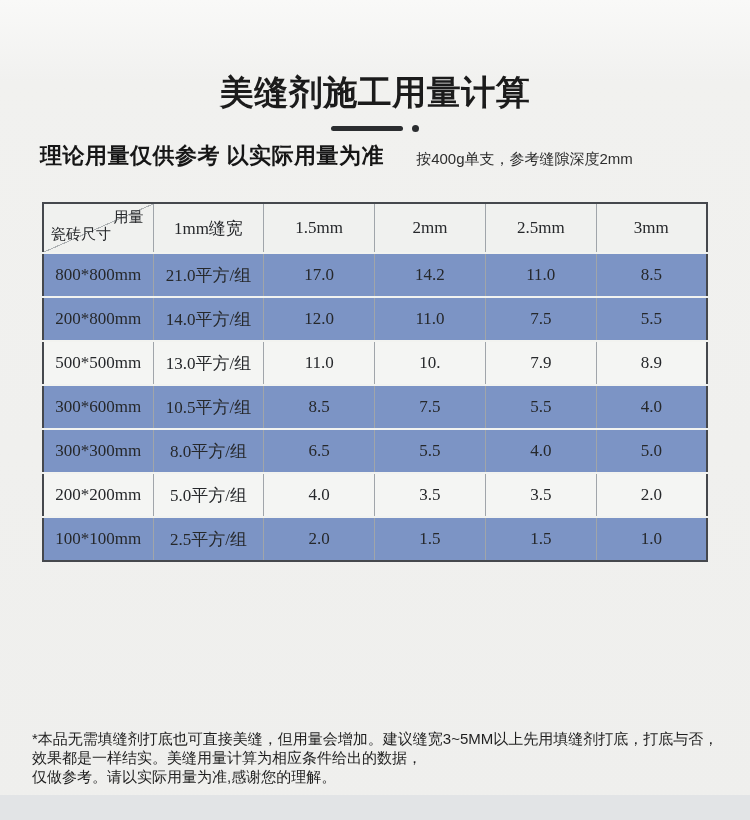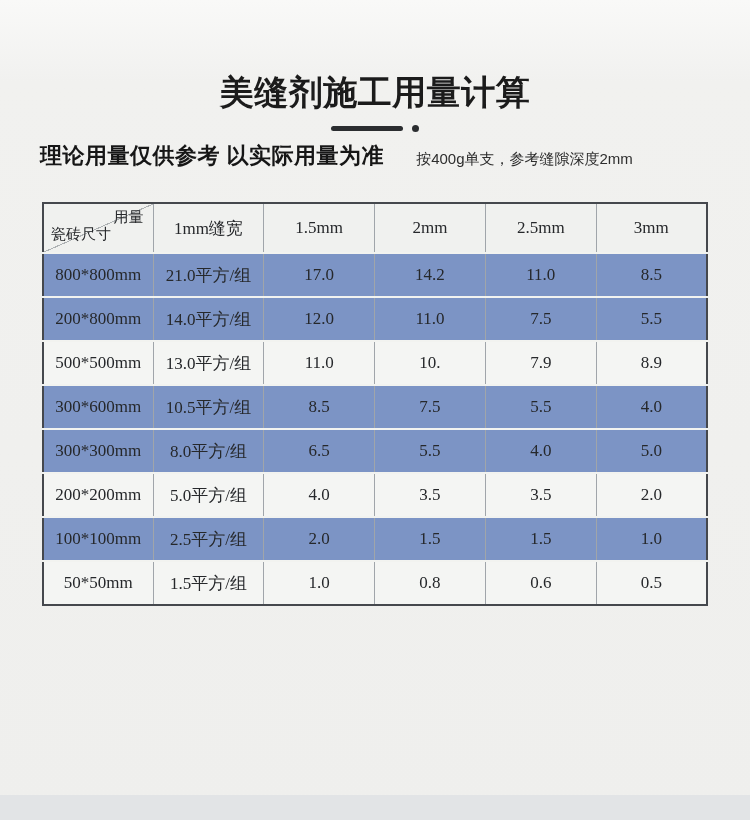--- a/index.html
+++ b/index.html
@@ -246,14 +246,6 @@
           <td>1.5</td>
           <td>1.0</td>
         </tr>
-        <tr>
-          <td>50*50mm</td>
-          <td>1.5平方/组</td>
-          <td>1.0</td>
-          <td>0.8</td>
-          <td>0.6</td>
-          <td>0.5</td>
-        </tr>
       </tbody>
   </table>
 

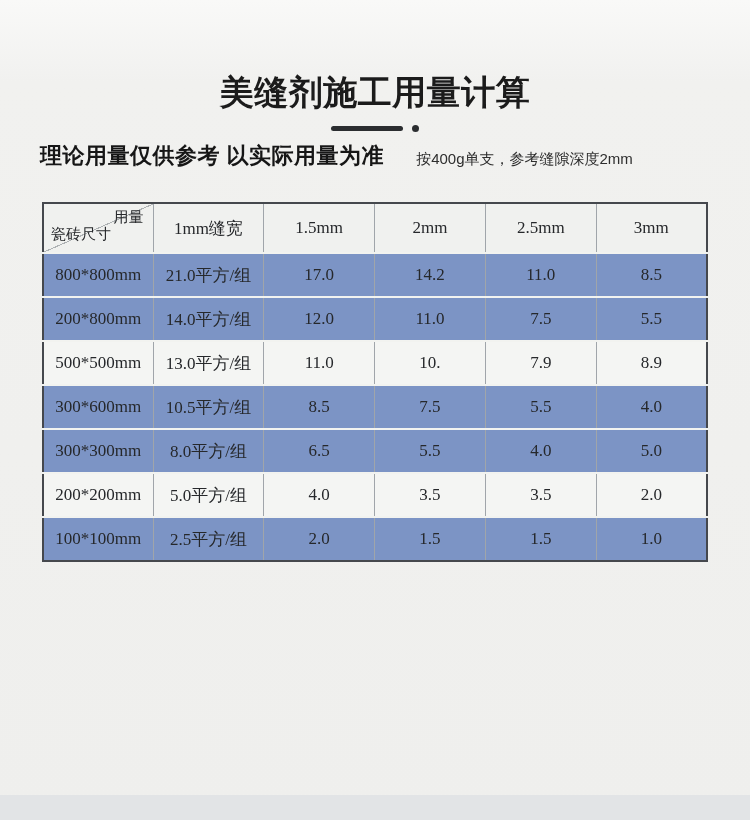--- a/index.html
+++ b/index.html
@@ -249,6 +249,11 @@
       </tbody>
   </table>
 
+  <div class="footnote">
+    <div>*本品无需填缝剂打底也可直接美缝，但用量会增加。建议缝宽3~5MM以上先用填缝剂打底，打底与否，</div>
+    <div>效果都是一样结实。美缝用量计算为相应条件给出的数据，</div>
+    <div>仅做参考。请以实际用量为准,感谢您的理解。</div>
+  </div>
 
   <div class="bottom-band"></div>
 

